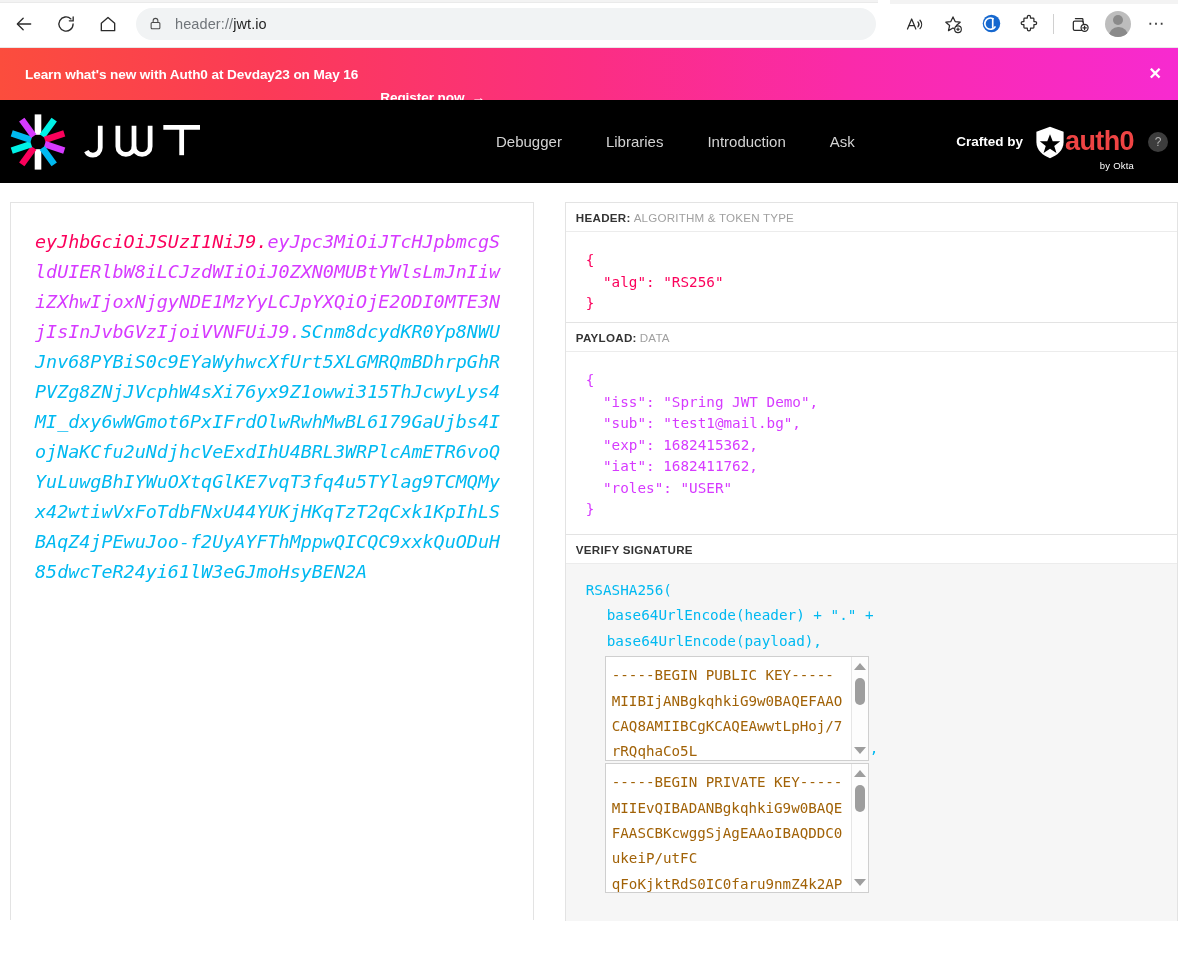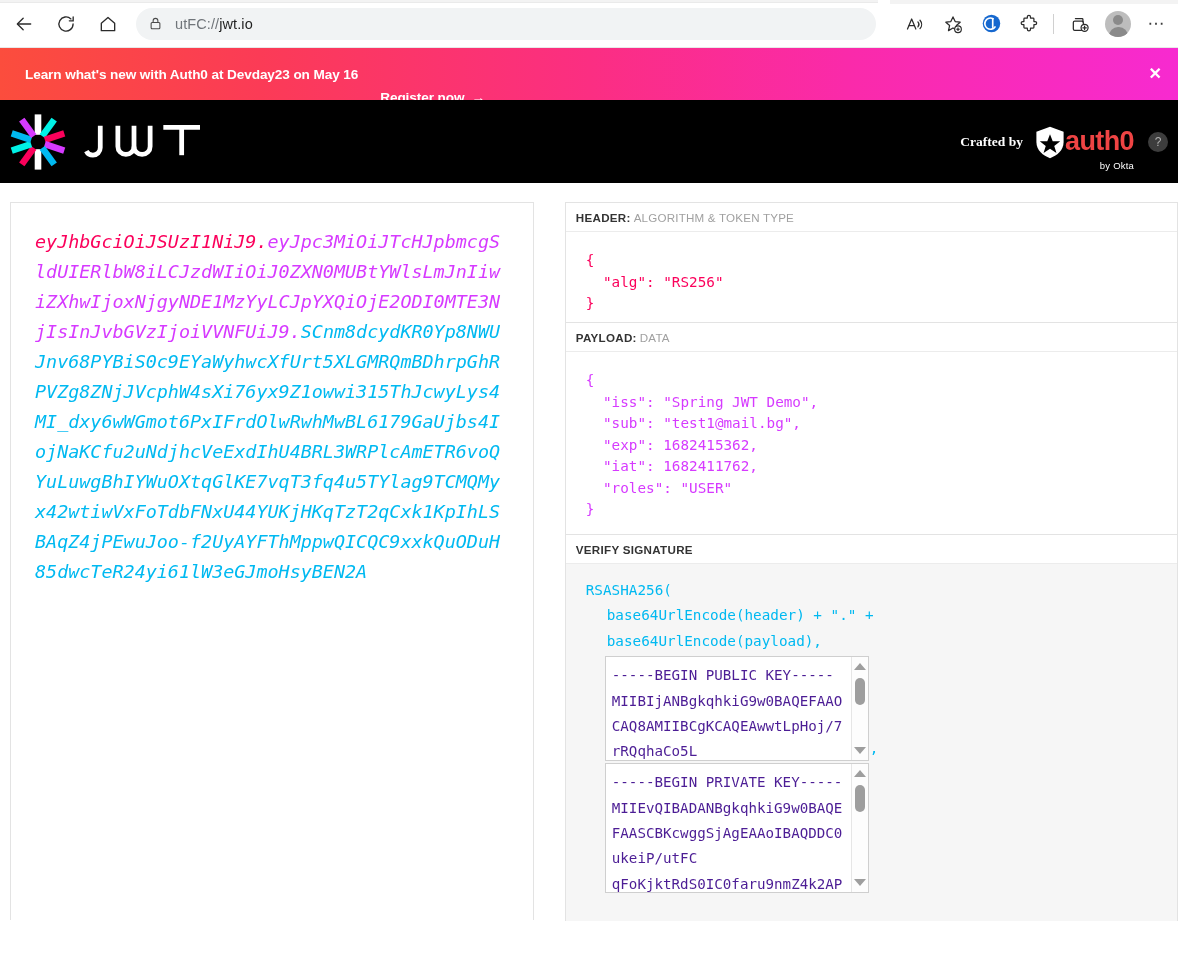--- a/index.html
+++ b/index.html
@@ -363,7 +363,7 @@
         <path d="M8.2 10.5 V7.6 a3.8 3.8 0 0 1 7.6 0 V10.5"></path>
       </svg>
     </span>
-    <span id="url-text"><span class="scheme">utFC://</span><span>jwt.io</span></span>
+    <span id="url-text"><span class="scheme">header://</span><span>jwt.io</span></span>
   </div>
 
   <div class="chrome-right">

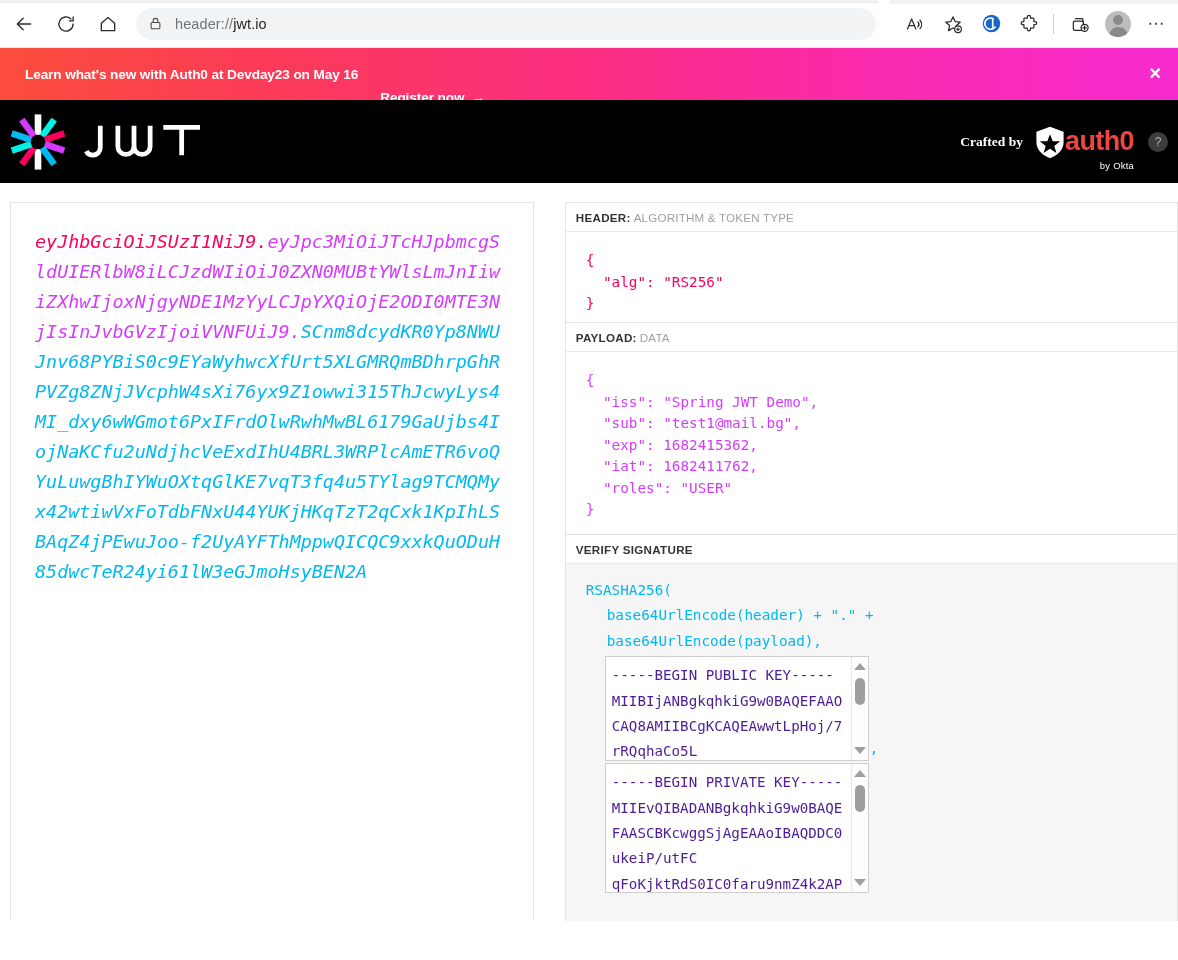--- a/index.html
+++ b/index.html
@@ -455,6 +455,12 @@
     </svg>
   </div>
 
+  <nav id="main-nav">
+    <a>Debugger</a>
+    <a>Libraries</a>
+    <a>Introduction</a>
+    <a>Ask</a>
+  </nav>
 
   <div id="crafted-by">
     <span id="crafted-label">Crafted by</span>

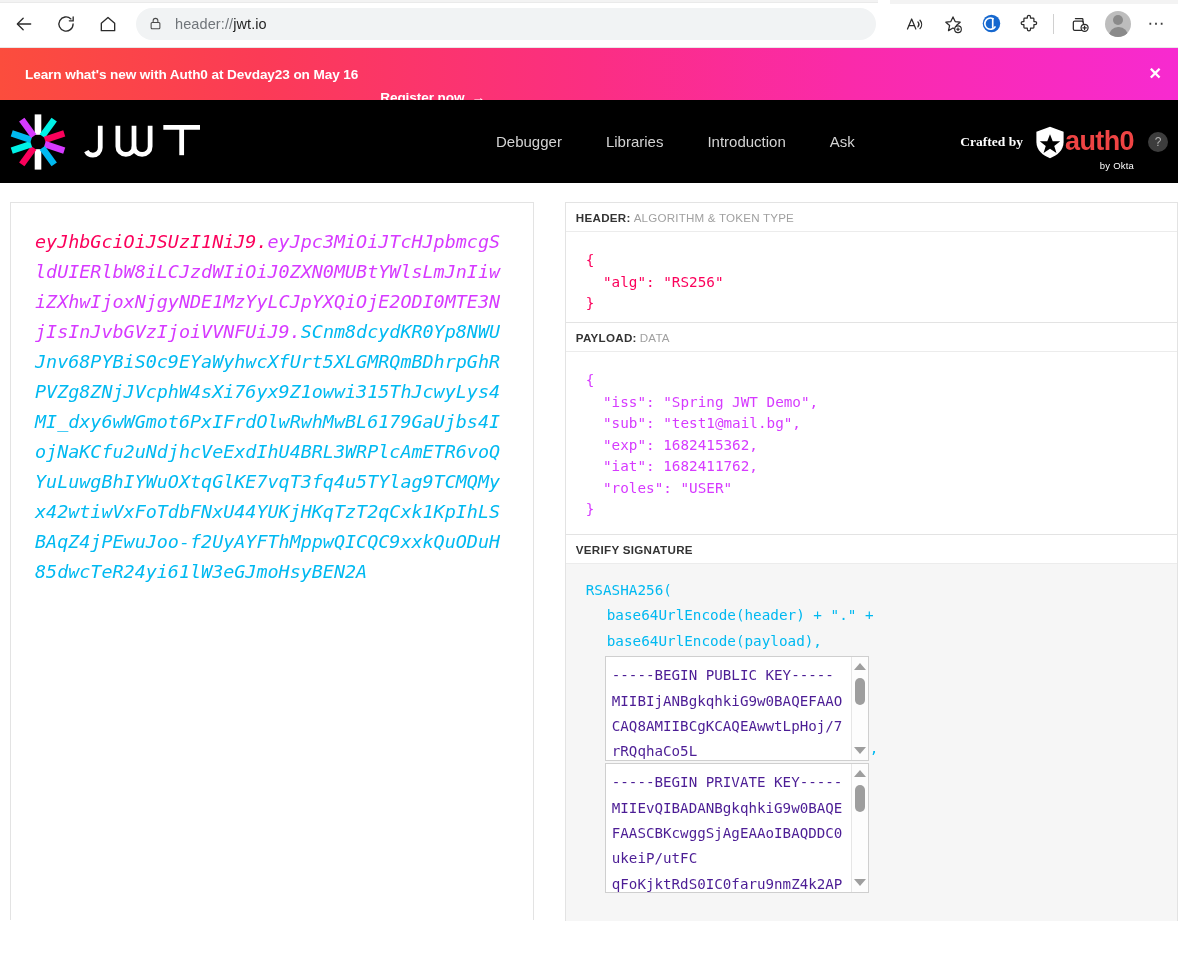--- a/index.html
+++ b/index.html
@@ -162,7 +162,6 @@
   #crafted-label {
     color: #ffffff; font-size: 13.5px; font-weight: 700;
     margin-right: 10px;
-    font-family: Liberation Serif, serif;
   }
   #auth0-lockup { position: relative; display: flex; align-items: flex-end; }
   #auth0-wordmark { display: flex; align-items: center; }

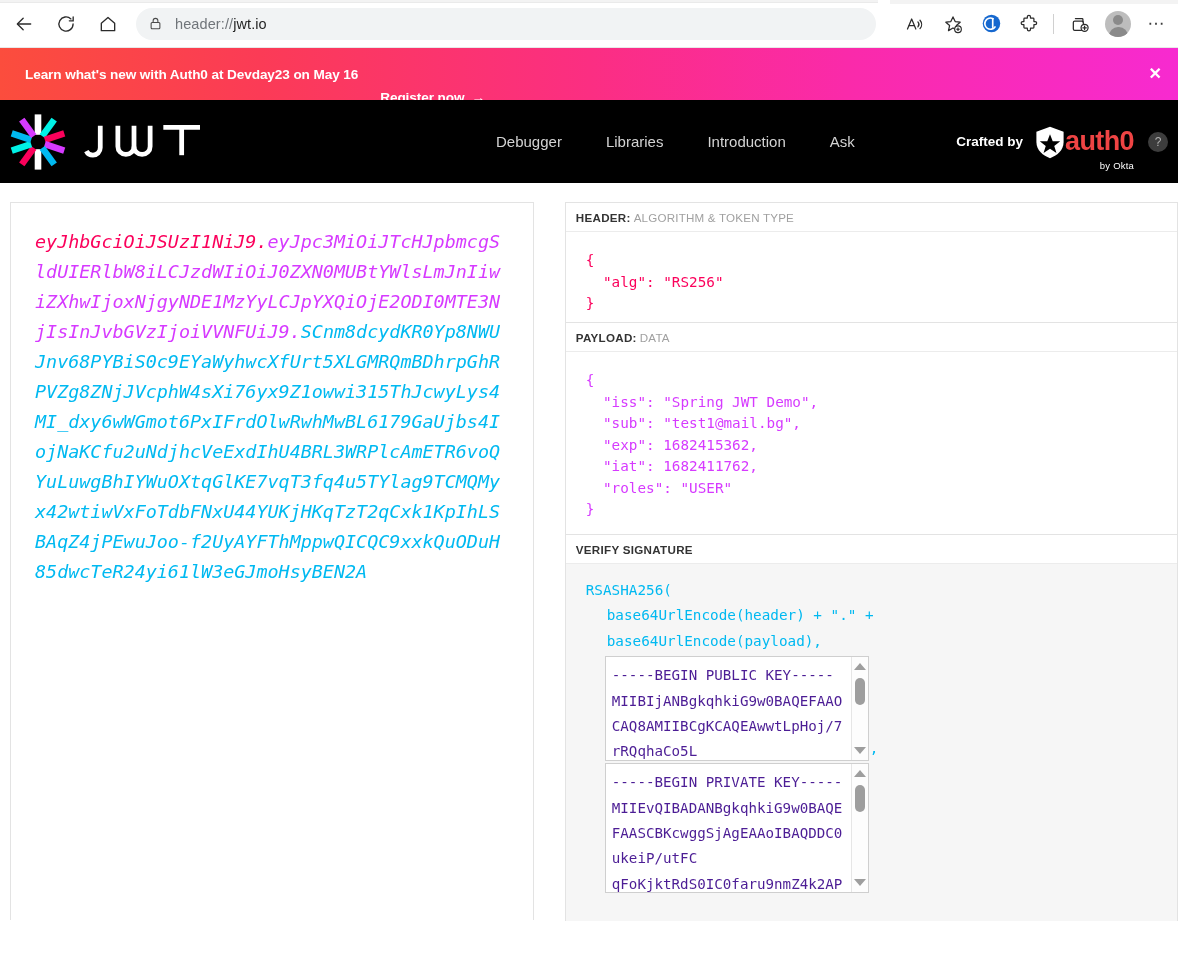--- a/index.html
+++ b/index.html
@@ -279,7 +279,7 @@
     font-family: "DejaVu Sans Mono", monospace;
     font-size: 14.2px;
     line-height: 25.4px;
-    color: #4c1d95;
+    color: #a16207;
     padding: 6px 22px 6px 6px;
     white-space: pre-wrap;
     word-break: break-all;

